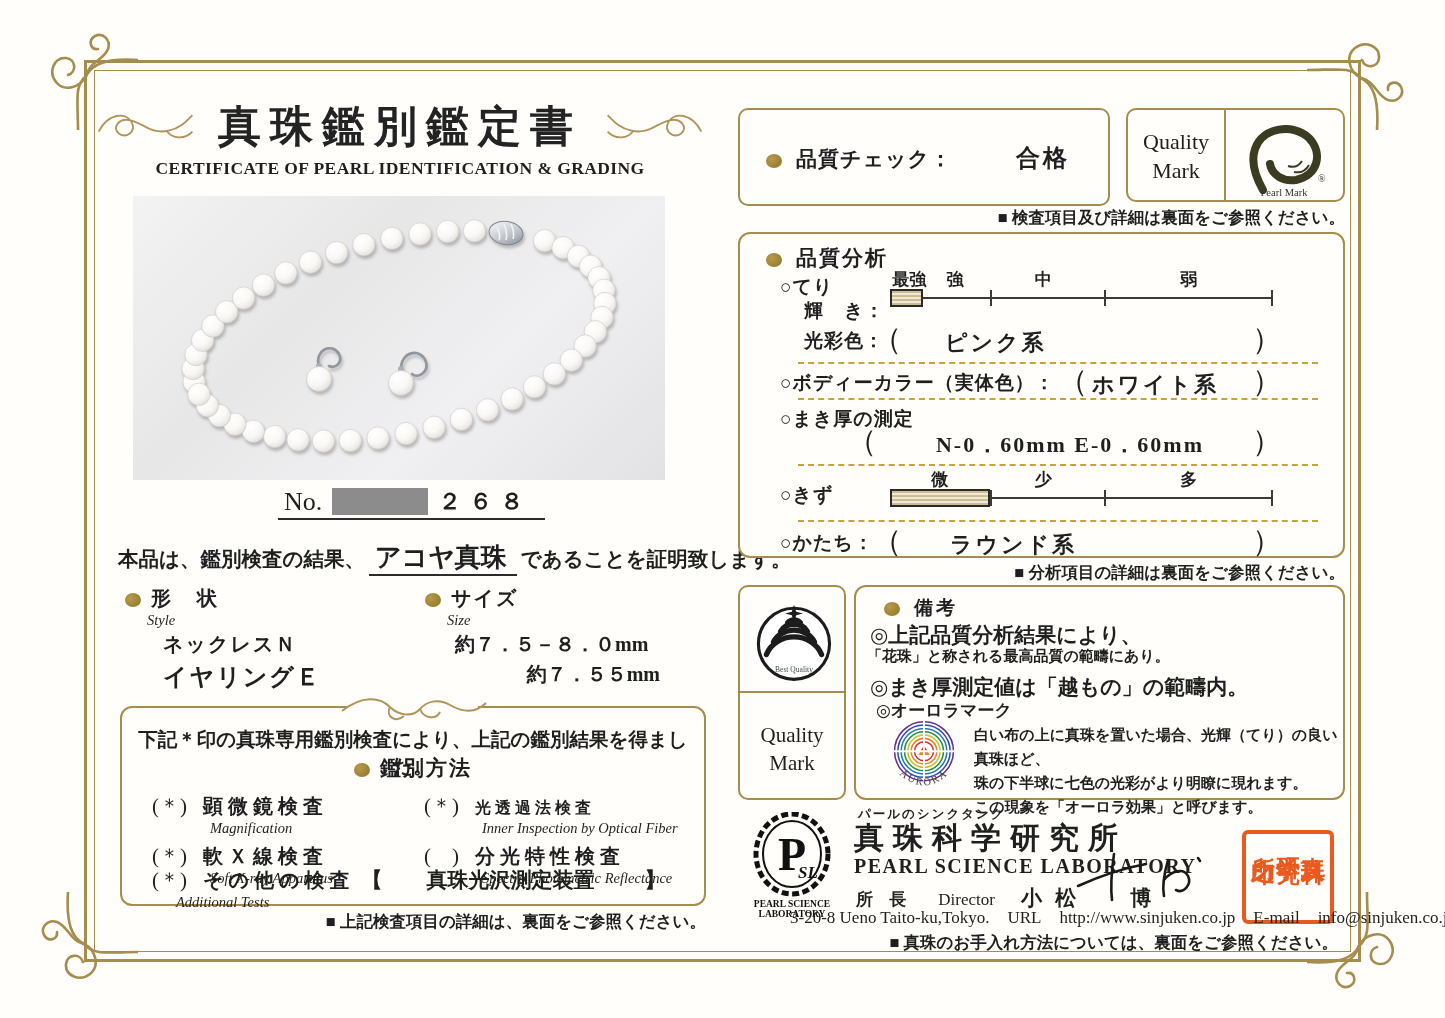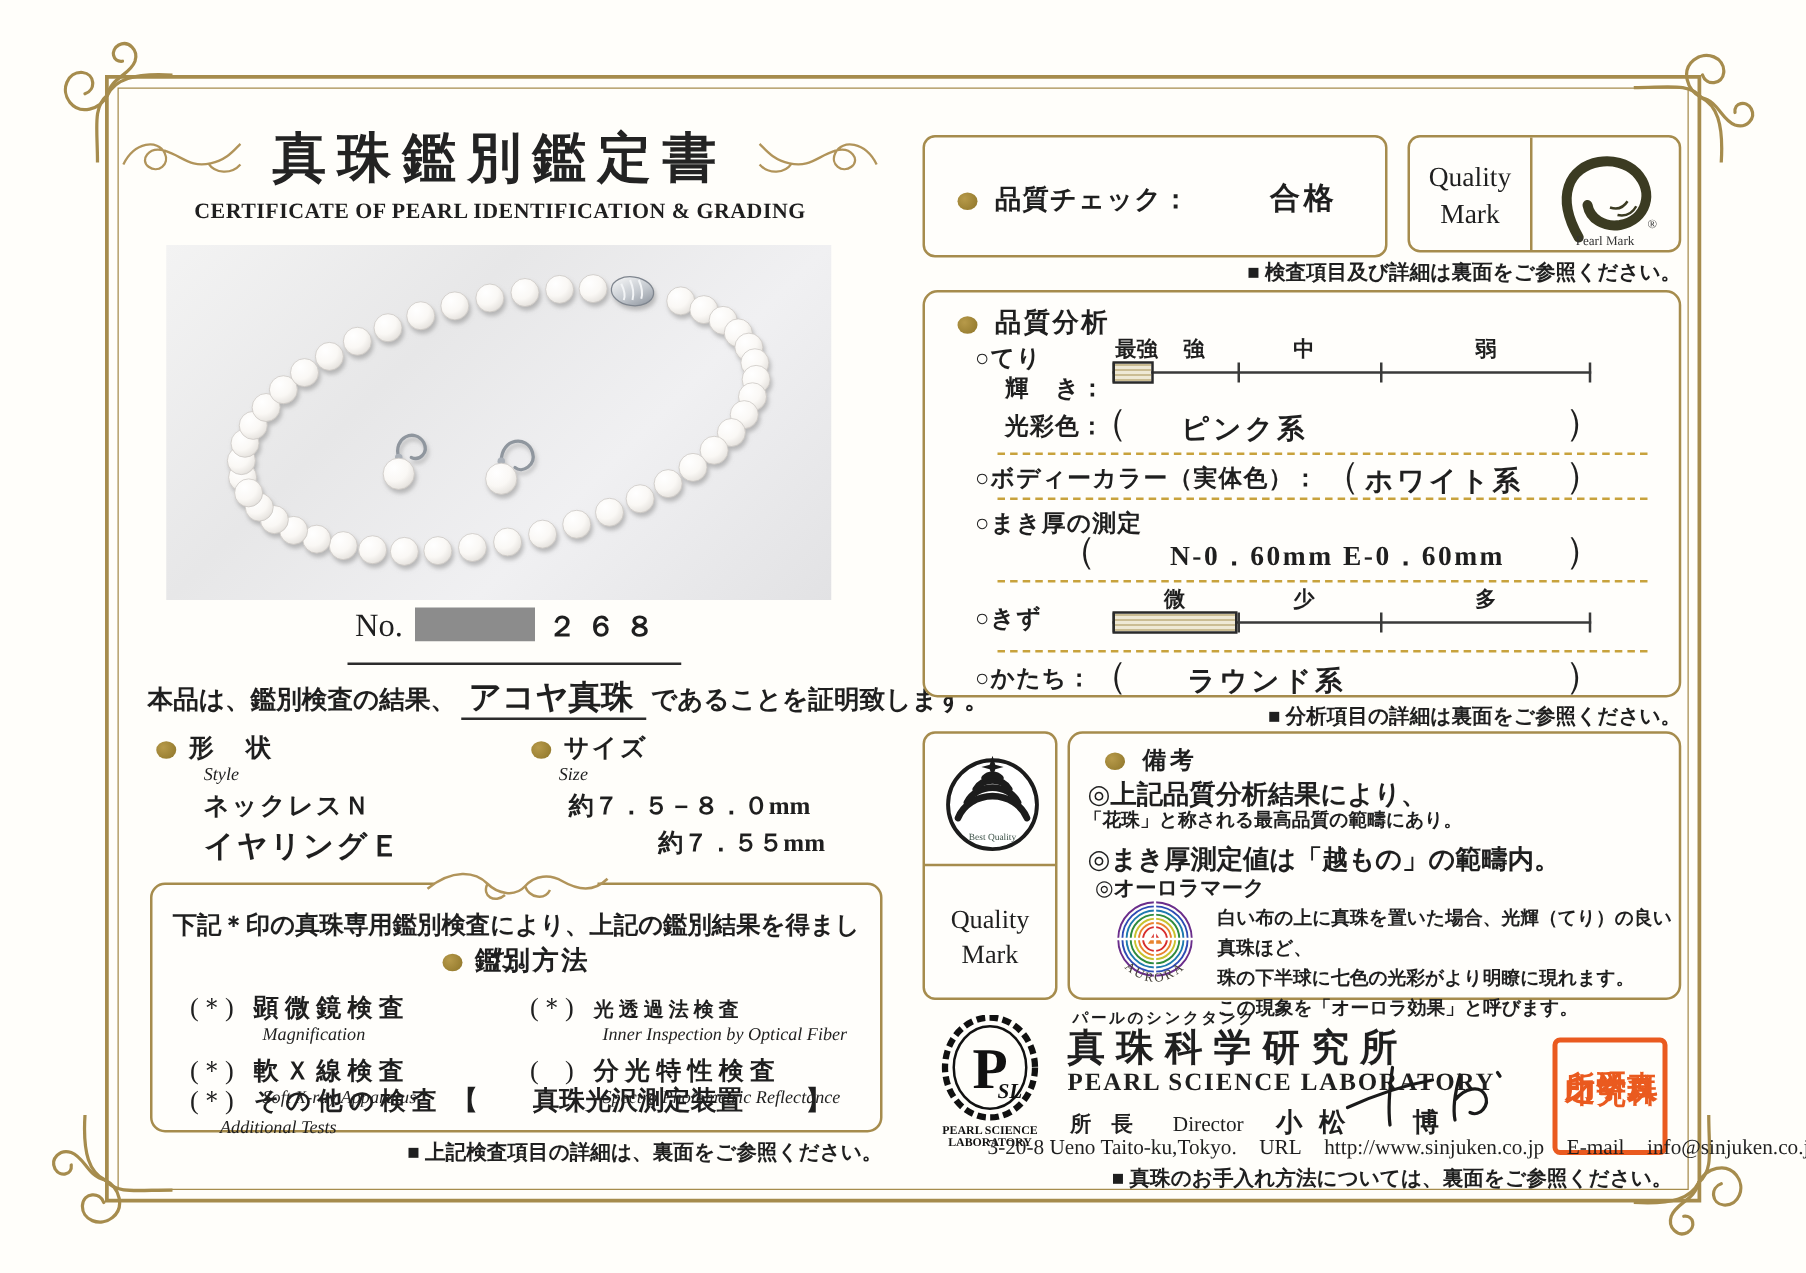--- a/index.html
+++ b/index.html
@@ -184,7 +184,7 @@
     </svg>
   </div>
 
-  <div class="abs" style="left:278px;top:486px;display:flex;align-items:flex-start;gap:10px;border-bottom:2.5px solid #2c2c2c;padding:0 14px 13px 6px">
+  <div class="abs" style="left:278px;top:486px;display:flex;align-items:center;gap:10px;border-bottom:2.5px solid #2c2c2c;padding:0 14px 1px 6px">
     <span style="font-size:26px">No.</span>
     <span class="redact"></span>
     <span style="font-size:23px;letter-spacing:8px;font-weight:600">２６８</span>

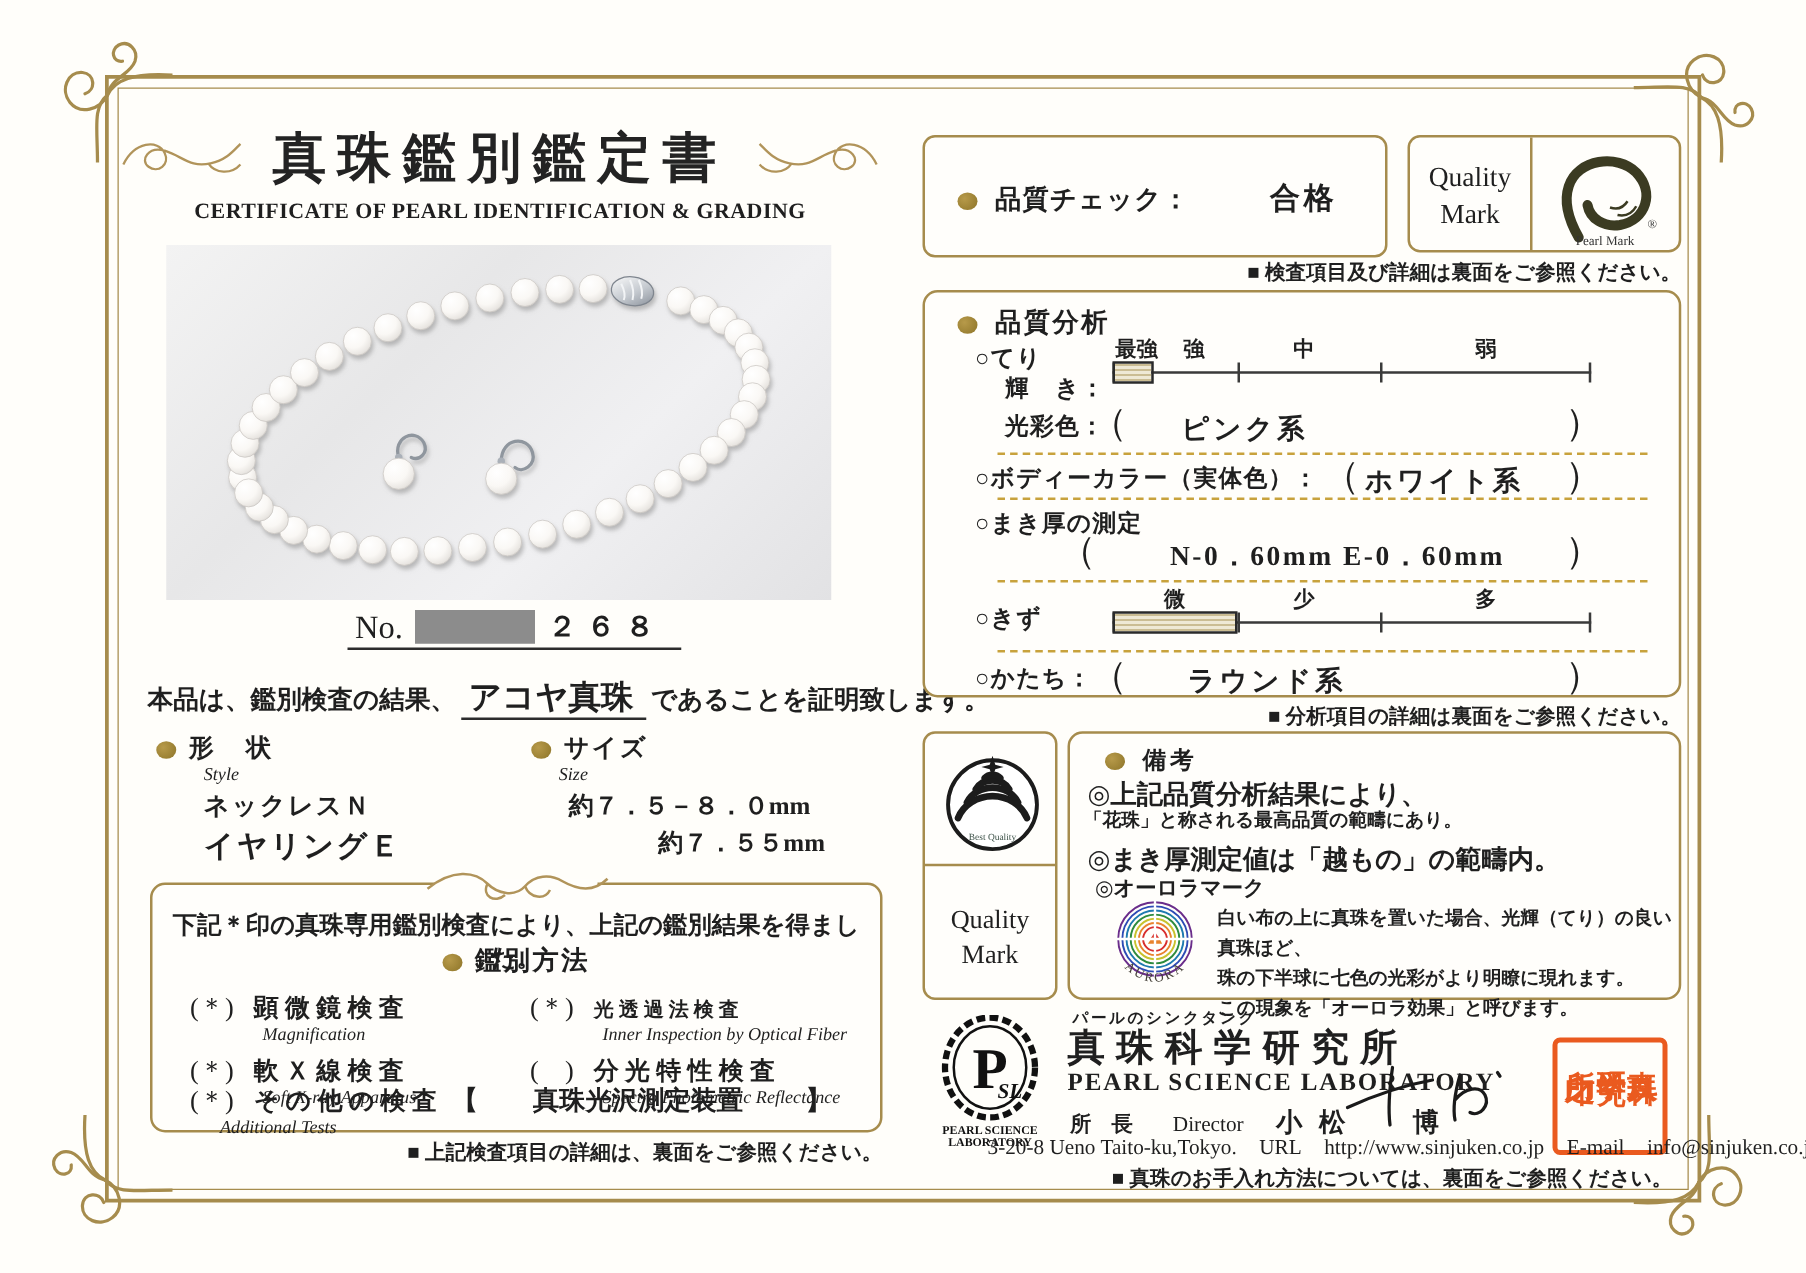--- a/index.html
+++ b/index.html
@@ -198,7 +198,7 @@
 
   <div class="abs" style="left:125px;top:585px">
     <div><span class="bu"></span><span class="jp" style="font-size:20px;letter-spacing:3px">形　状</span></div>
-    <div class="en" style="margin-left:38px">Style</div>
+    <div class="en" style="margin-left:22px">Style</div>
     <div class="jp" style="margin:2px 0 0 38px;font-size:20px;letter-spacing:2px">ネックレスＮ</div>
     <div class="jp" style="margin:3px 12px 0 38px;font-size:24px;letter-spacing:2px">イヤリングＥ</div>
   </div>

